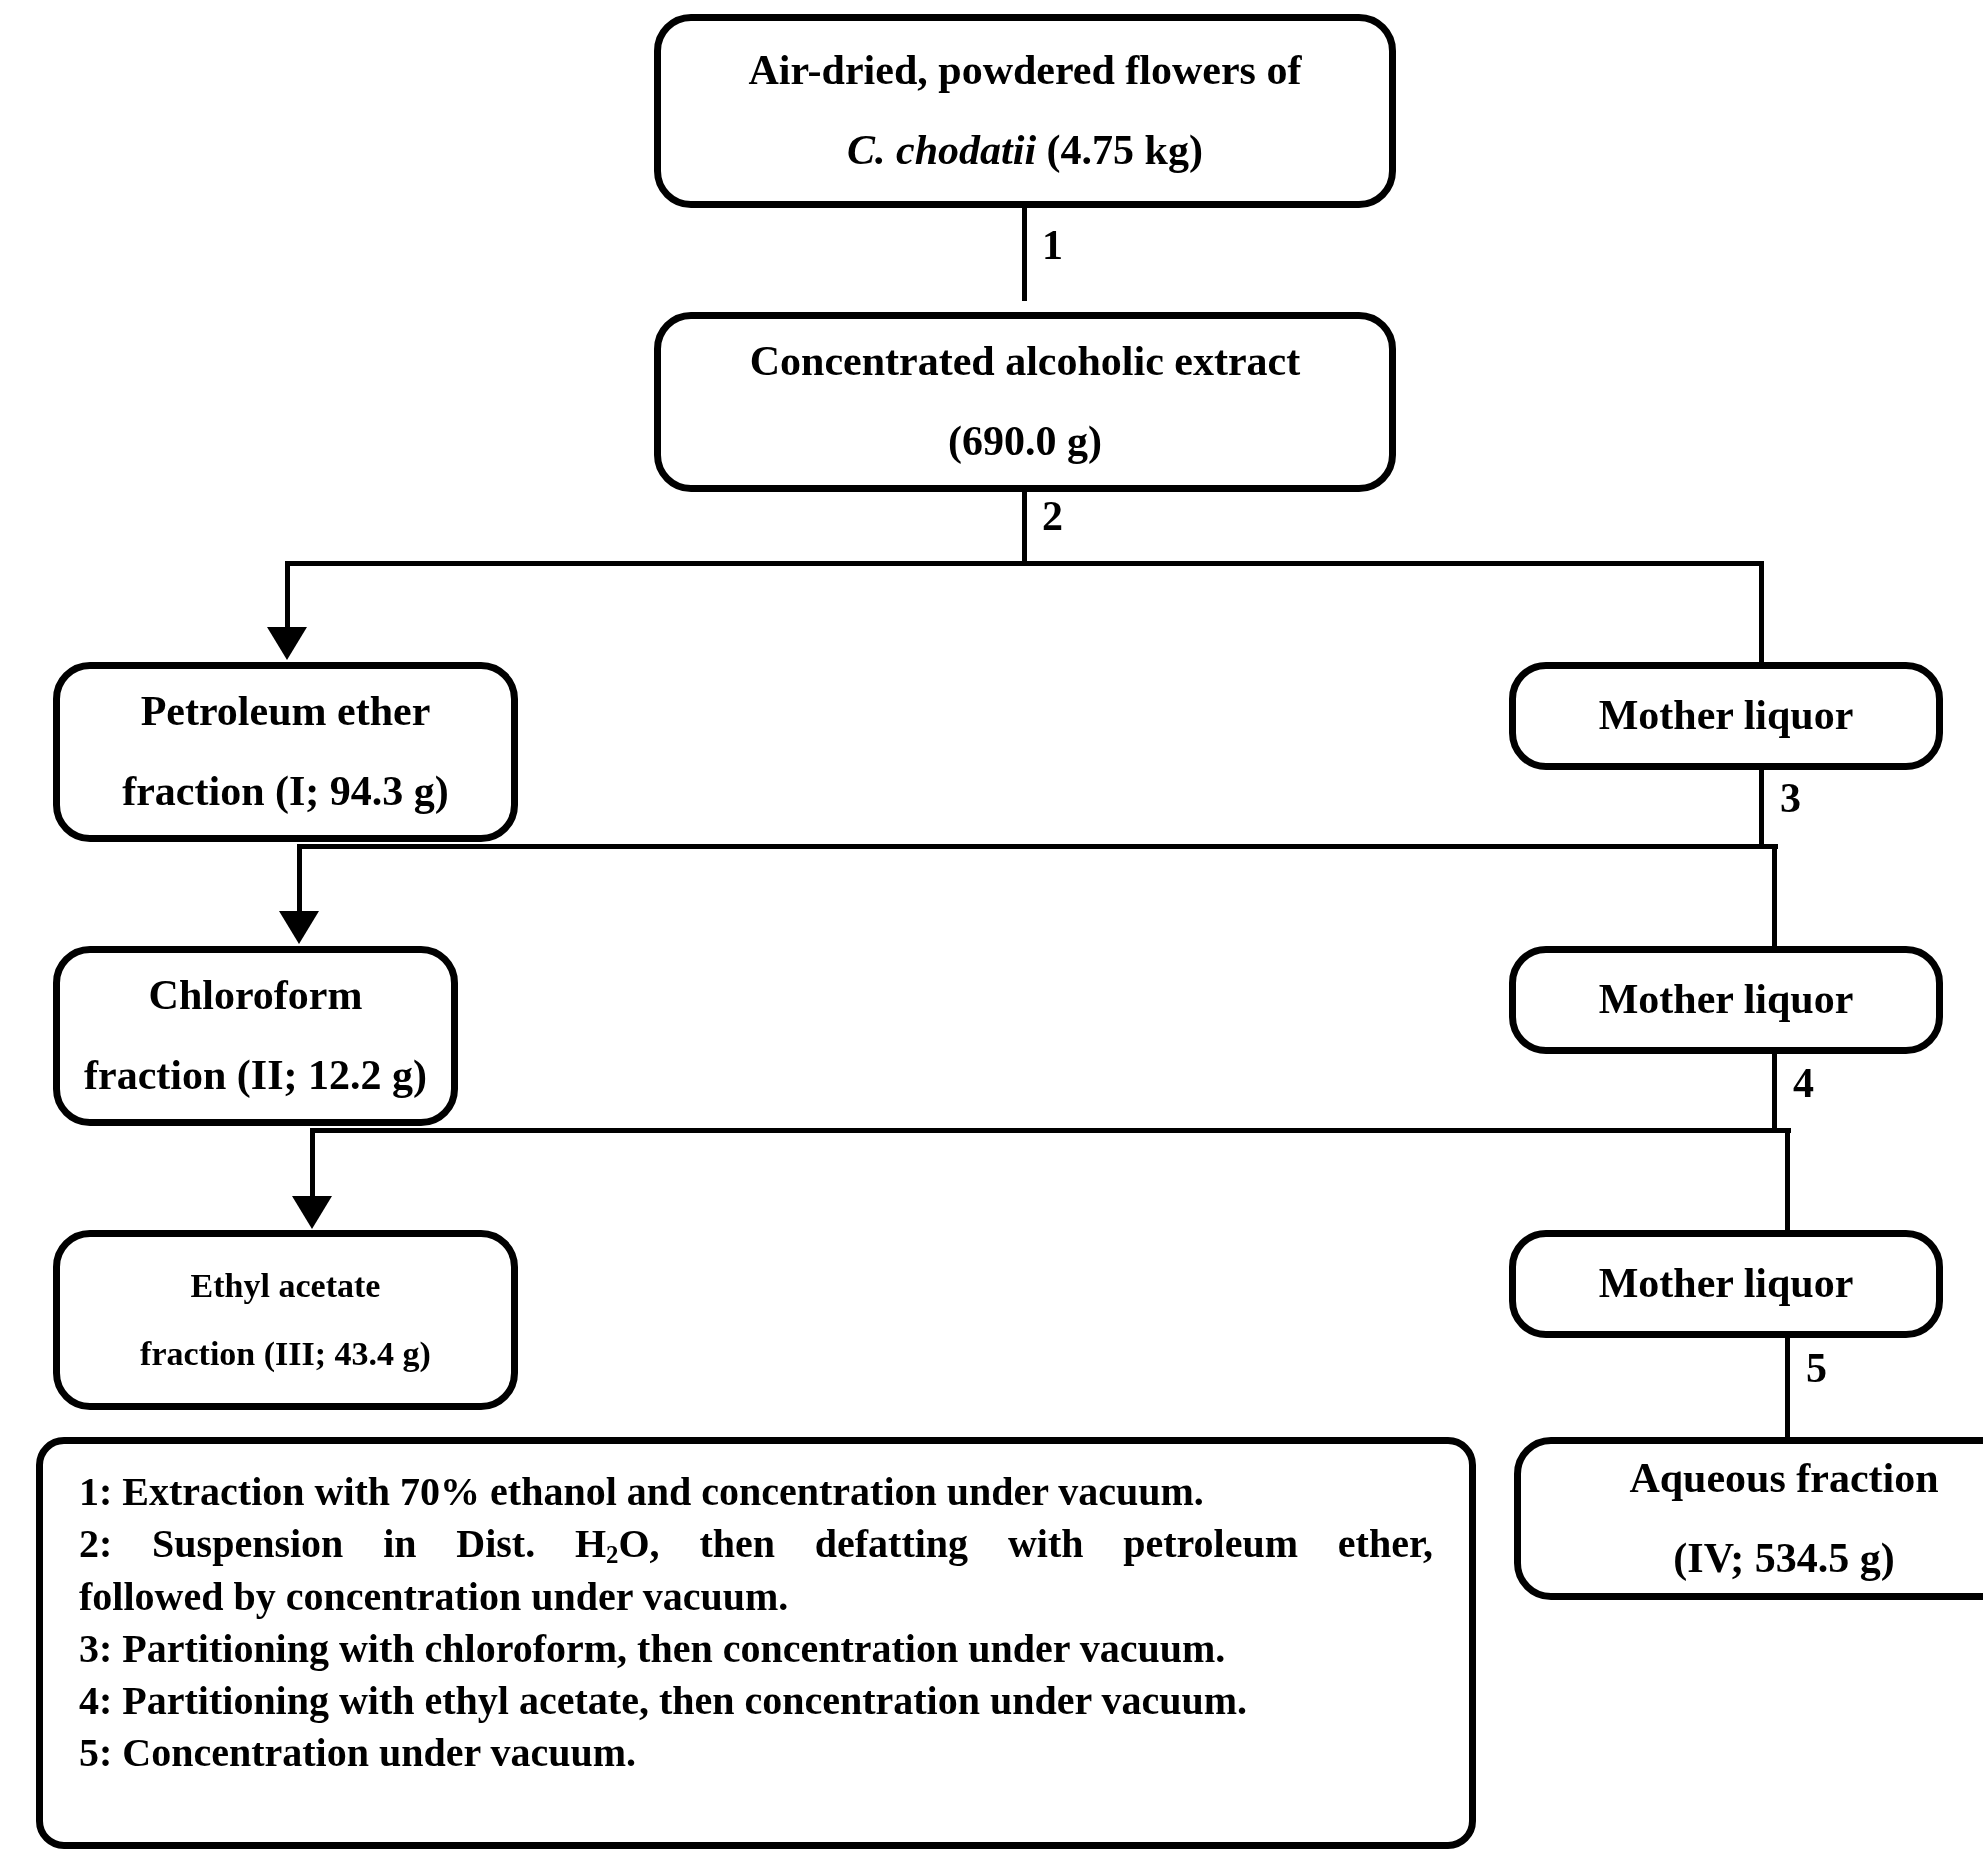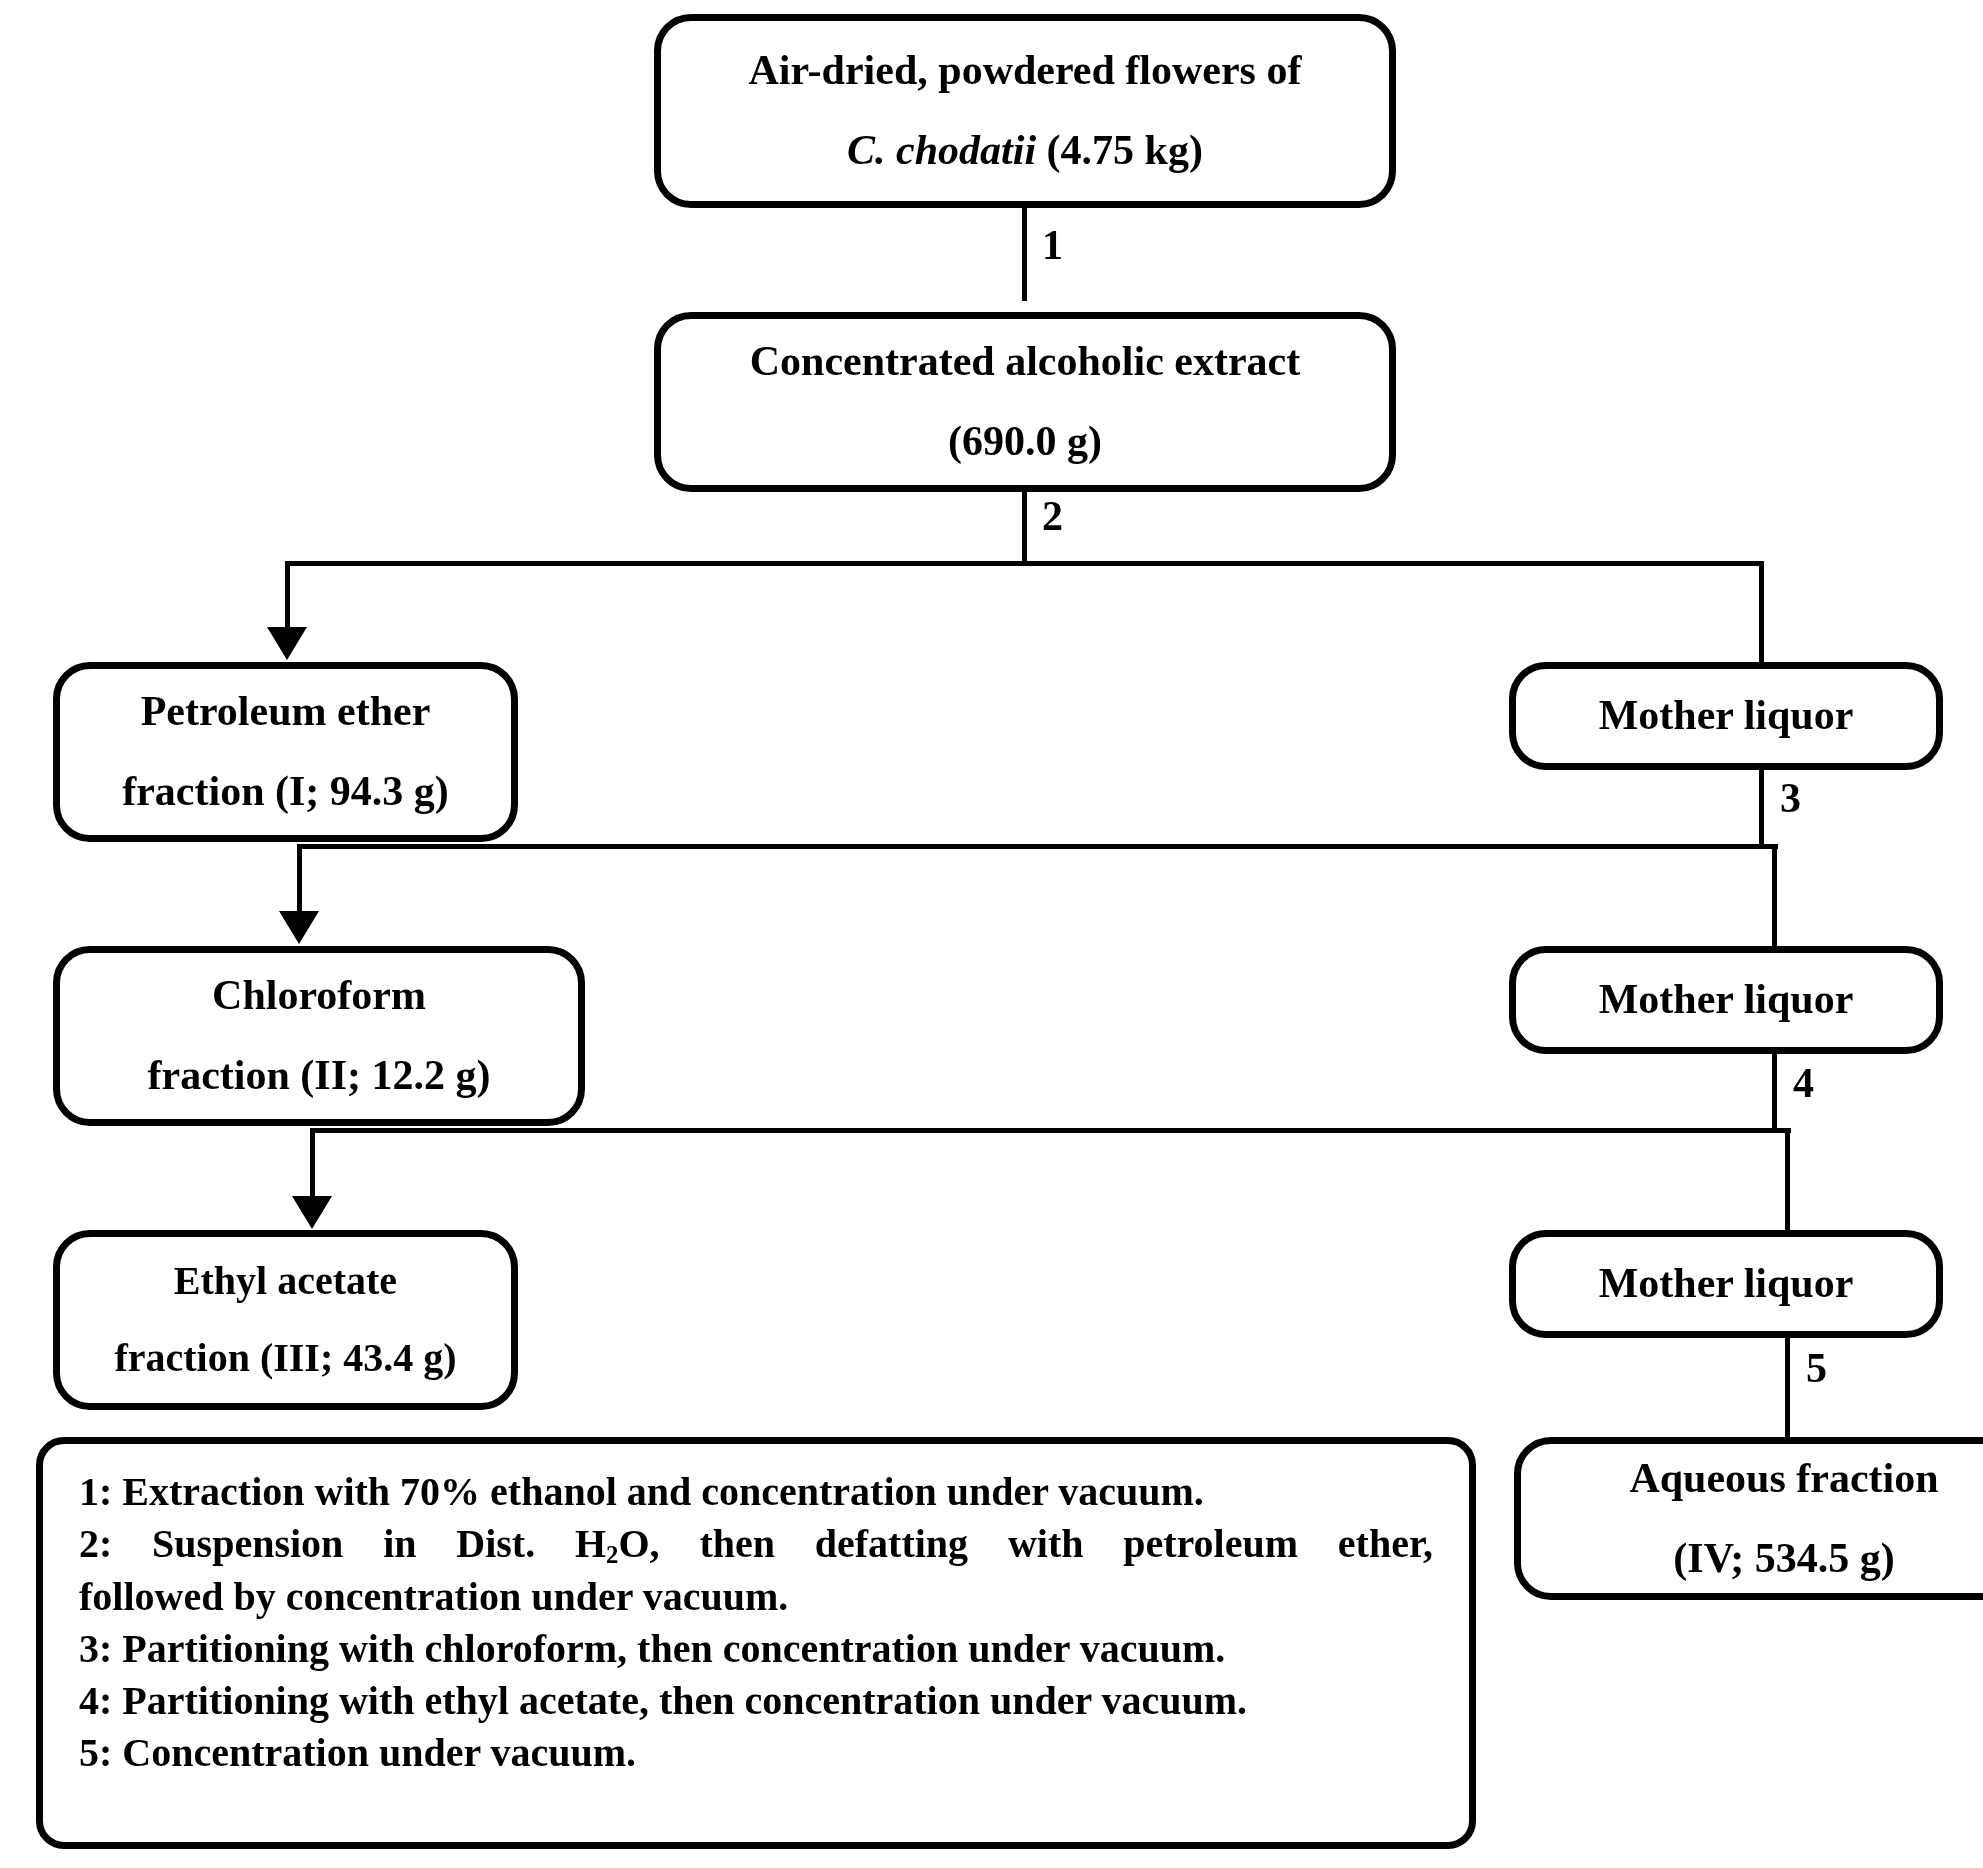--- a/index.html
+++ b/index.html
@@ -45,7 +45,7 @@
   #box-extract     { left: 654px;  top: 312px;  width: 742px;  height: 180px; font-size: 42px; }
 
   #box-pe          { left: 53px;   top: 662px;  width: 465px;  height: 180px; font-size: 42px; }
-  #box-chl         { left: 53px;   top: 946px; width: 532px;  height: 180px; font-size: 42px; }
+  #box-chl         { left: 53px;   top: 946px; width: 405px;  height: 180px; font-size: 42px; }
   #box-ea          { left: 53px;   top: 1230px; width: 465px;  height: 180px; font-size: 40px; }
 
   #box-ml1         { left: 1509px; top: 662px;  width: 434px;  height: 108px; font-size: 42px; }

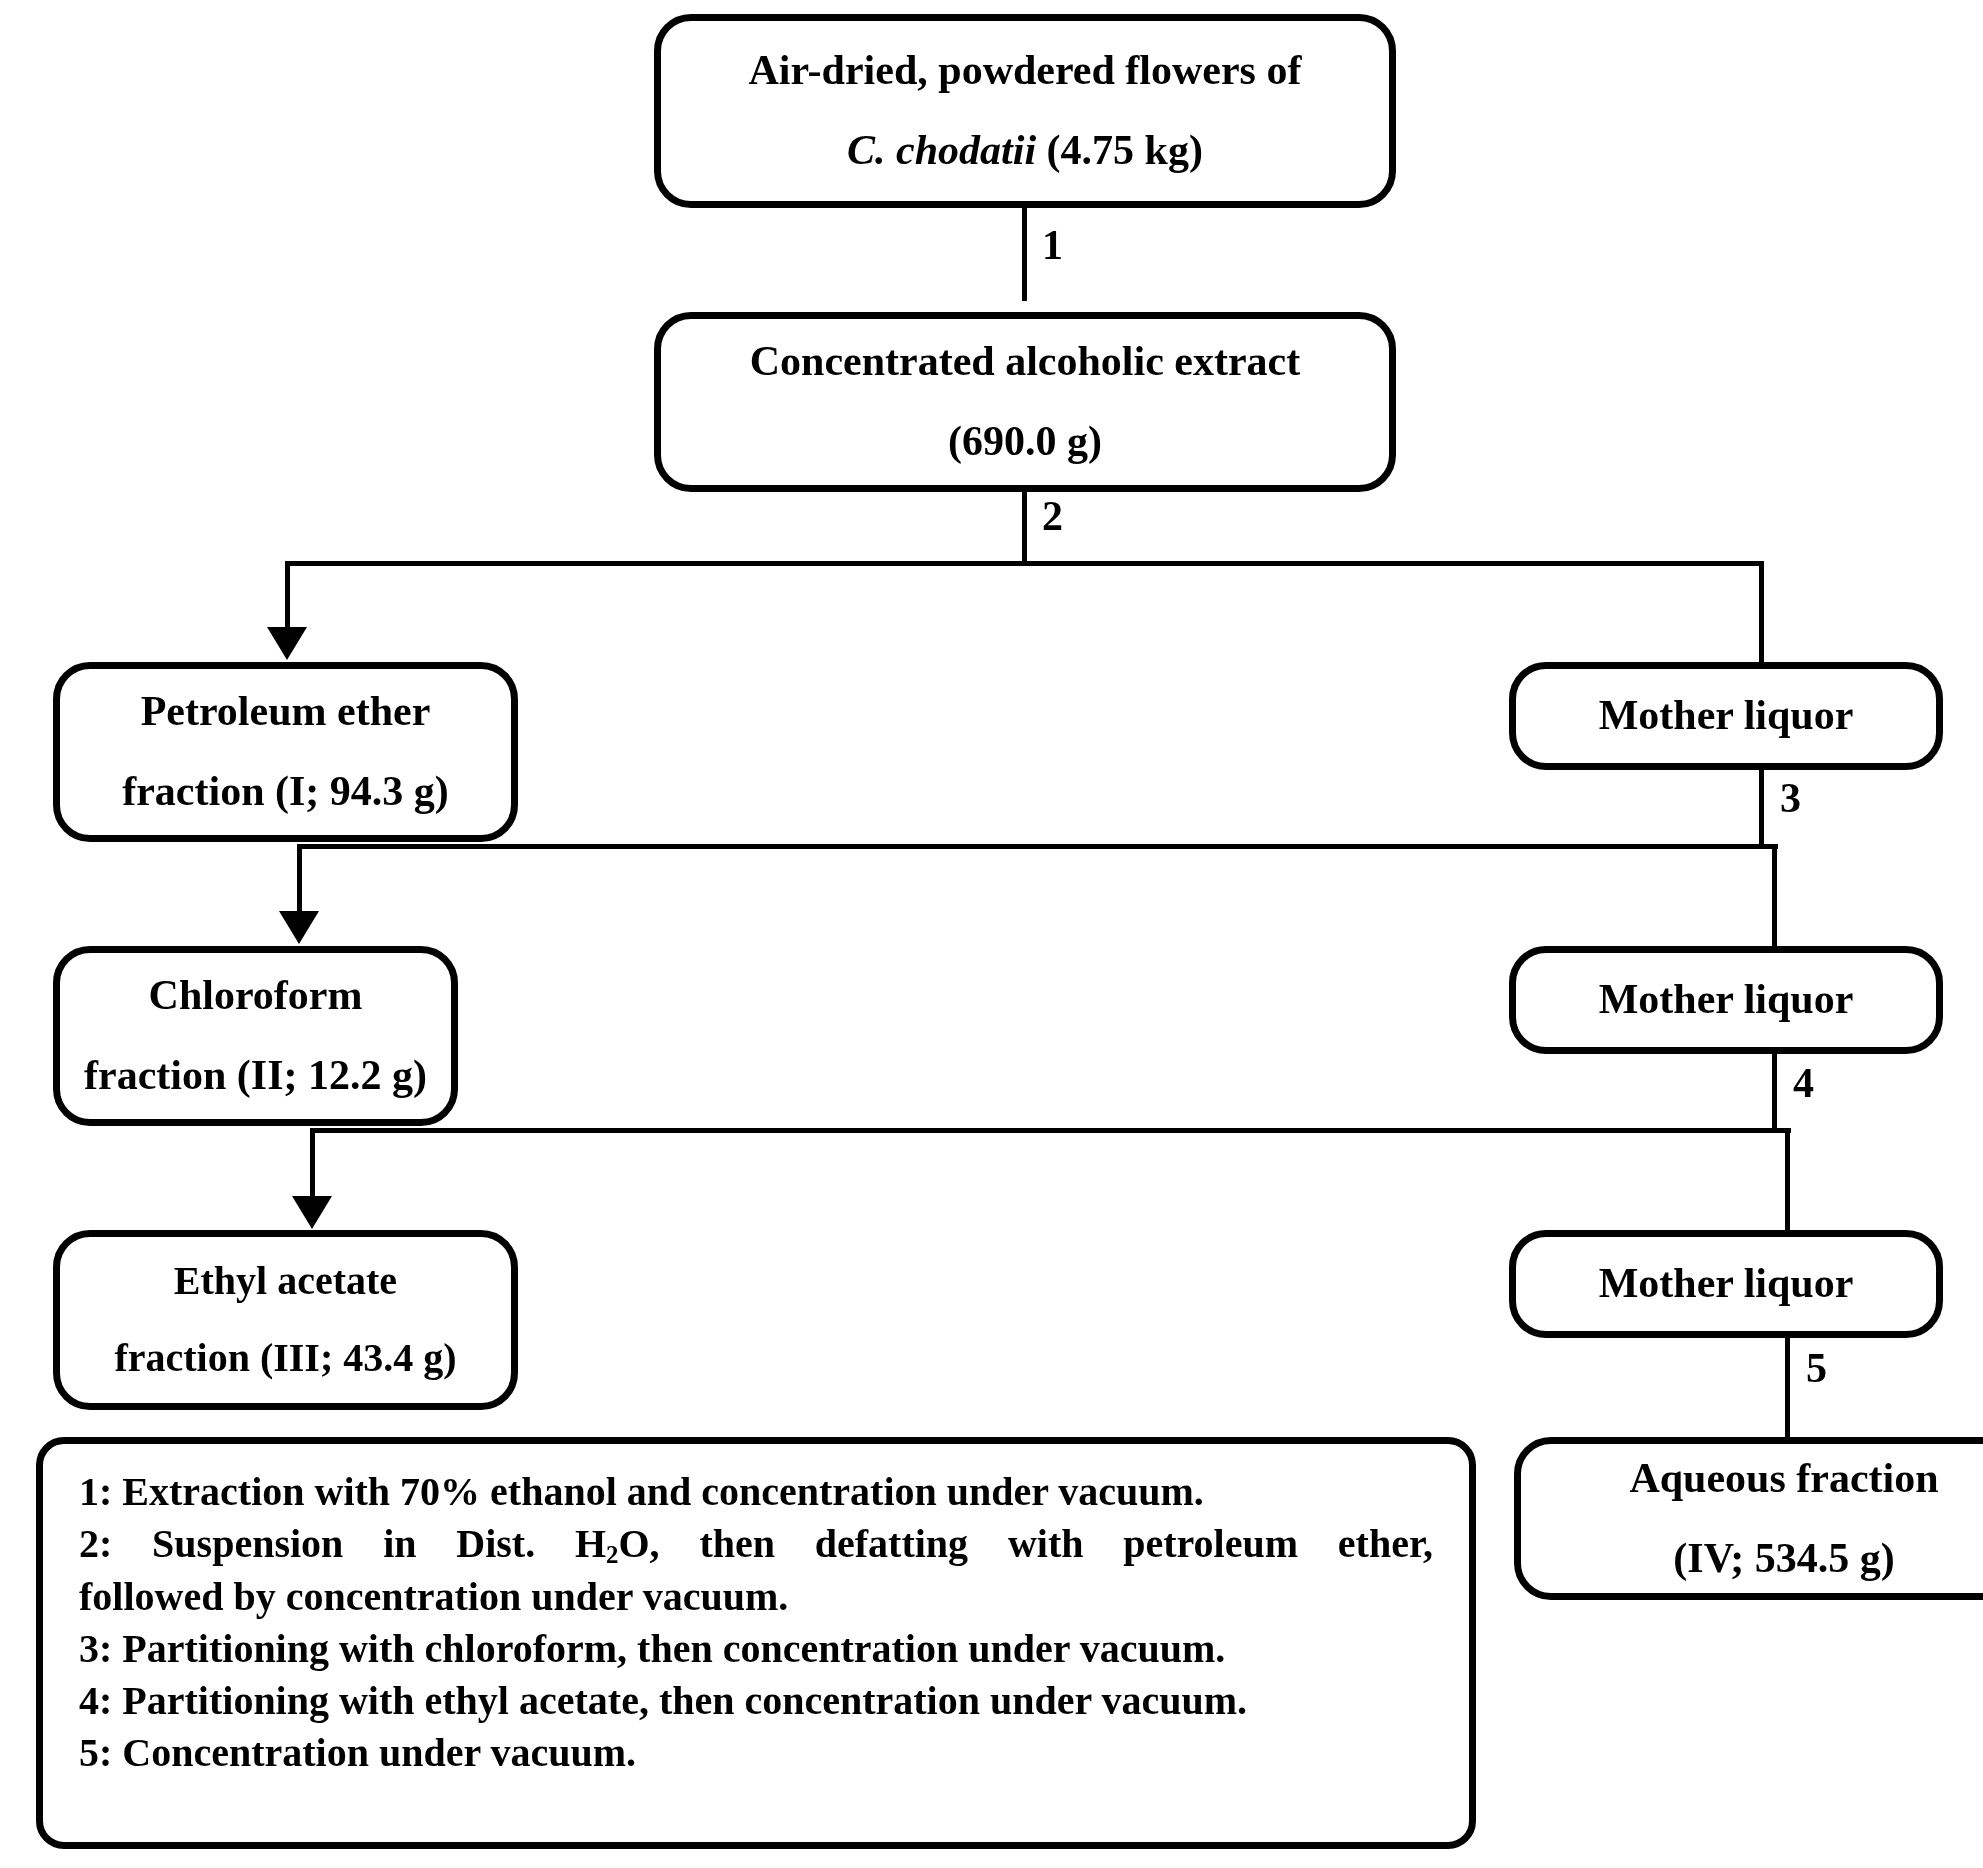--- a/index.html
+++ b/index.html
@@ -46,7 +46,7 @@
 
   #box-pe          { left: 53px;   top: 662px;  width: 465px;  height: 180px; font-size: 42px; }
   #box-chl         { left: 53px;   top: 946px; width: 405px;  height: 180px; font-size: 42px; }
-  #box-ea          { left: 53px;   top: 1230px; width: 465px;  height: 180px; font-size: 40px; }
+  #box-ea          { left: 53px;   top: 1230px; width: 465px;  height: 180px; font-size: 34px; }
 
   #box-ml1         { left: 1509px; top: 662px;  width: 434px;  height: 108px; font-size: 42px; }
   #box-ml2         { left: 1509px; top: 946px; width: 434px;  height: 108px; font-size: 42px; }

